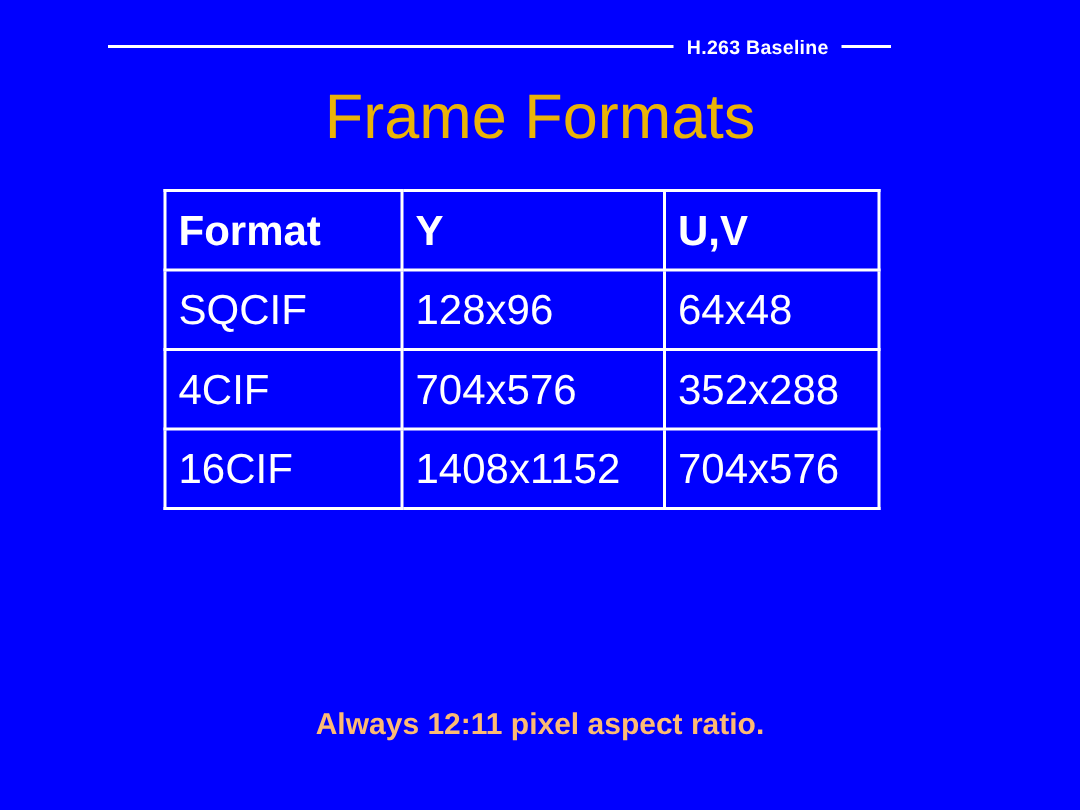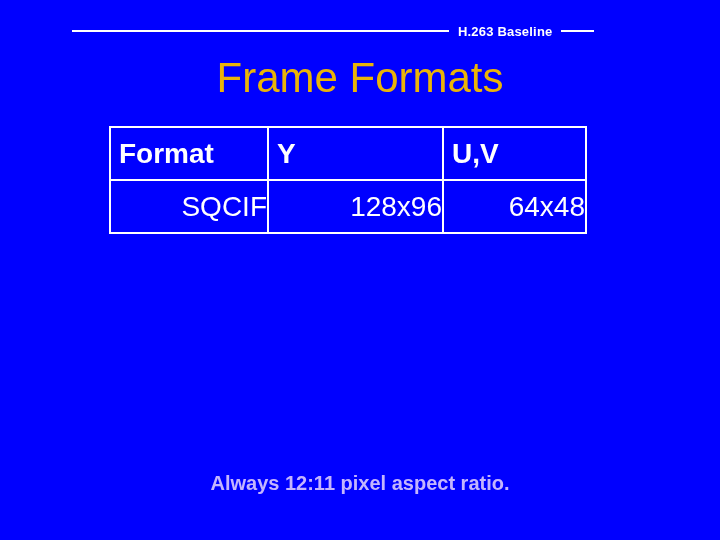--- a/index.html
+++ b/index.html
@@ -95,7 +95,6 @@
   }
   table.formats td {
     font-weight: normal;
-    text-align: right;
   }
 
   

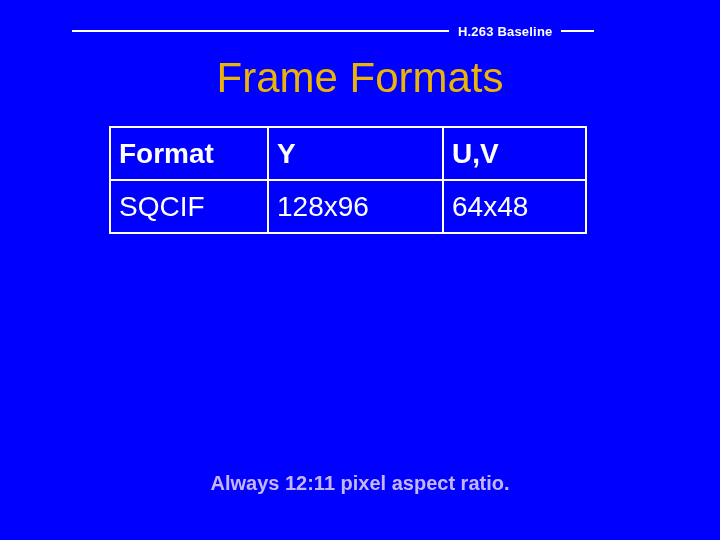--- a/index.html
+++ b/index.html
@@ -142,6 +142,11 @@
         <td>128x96</td>
         <td>64x48</td>
       </tr>
+      <tr>
+        <td>4CIF</td>
+        <td>704x576</td>
+        <td>352x288</td>
+      </tr>
     </tbody>
   </table>
 </div>

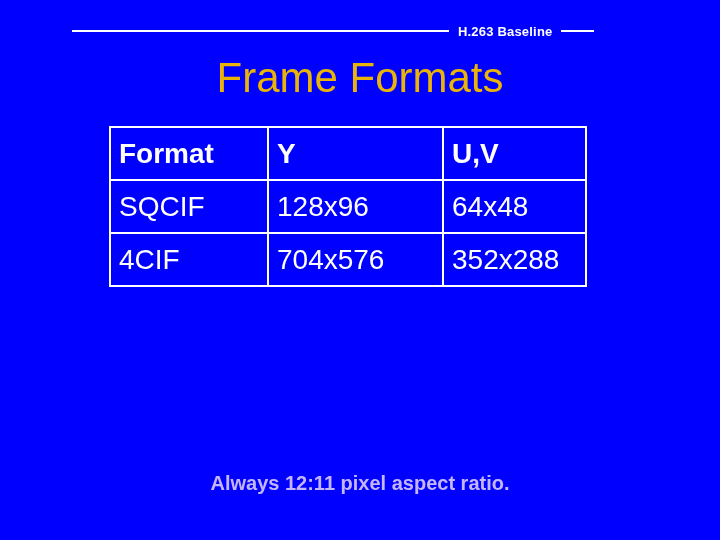--- a/index.html
+++ b/index.html
@@ -147,6 +147,11 @@
         <td>704x576</td>
         <td>352x288</td>
       </tr>
+      <tr>
+        <td>16CIF</td>
+        <td>1408x1152</td>
+        <td>704x576</td>
+      </tr>
     </tbody>
   </table>
 </div>

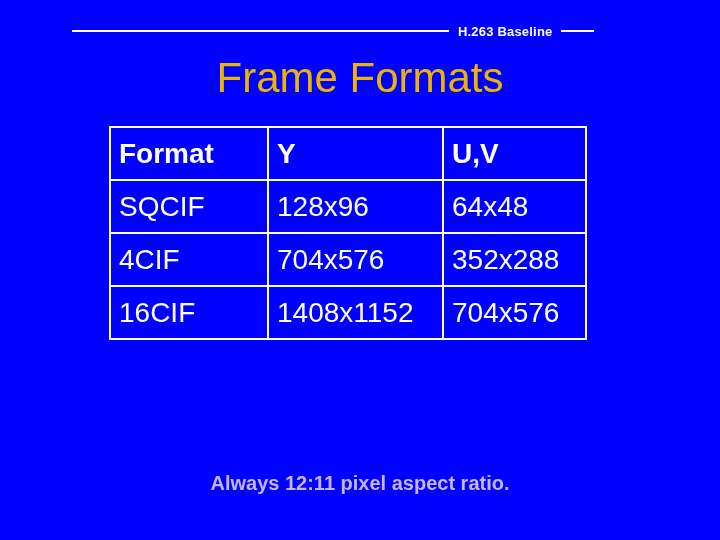--- a/index.html
+++ b/index.html
@@ -104,7 +104,7 @@
     top: 472px;
     width: 720px;
     text-align: center;
-    color: #c4b5fd;
+    color: #fdba74;
     font-size: 20px;
     font-weight: bold;
     line-height: 1.1;

